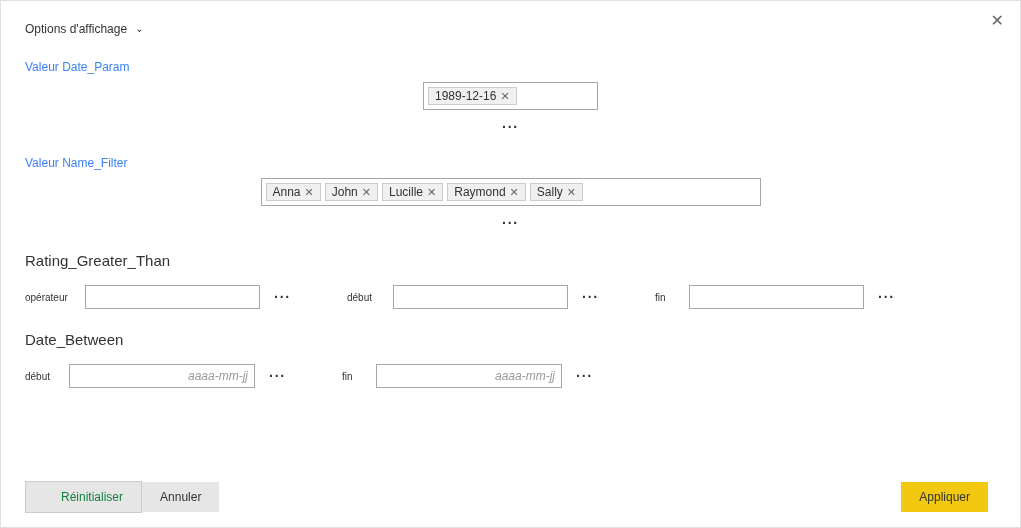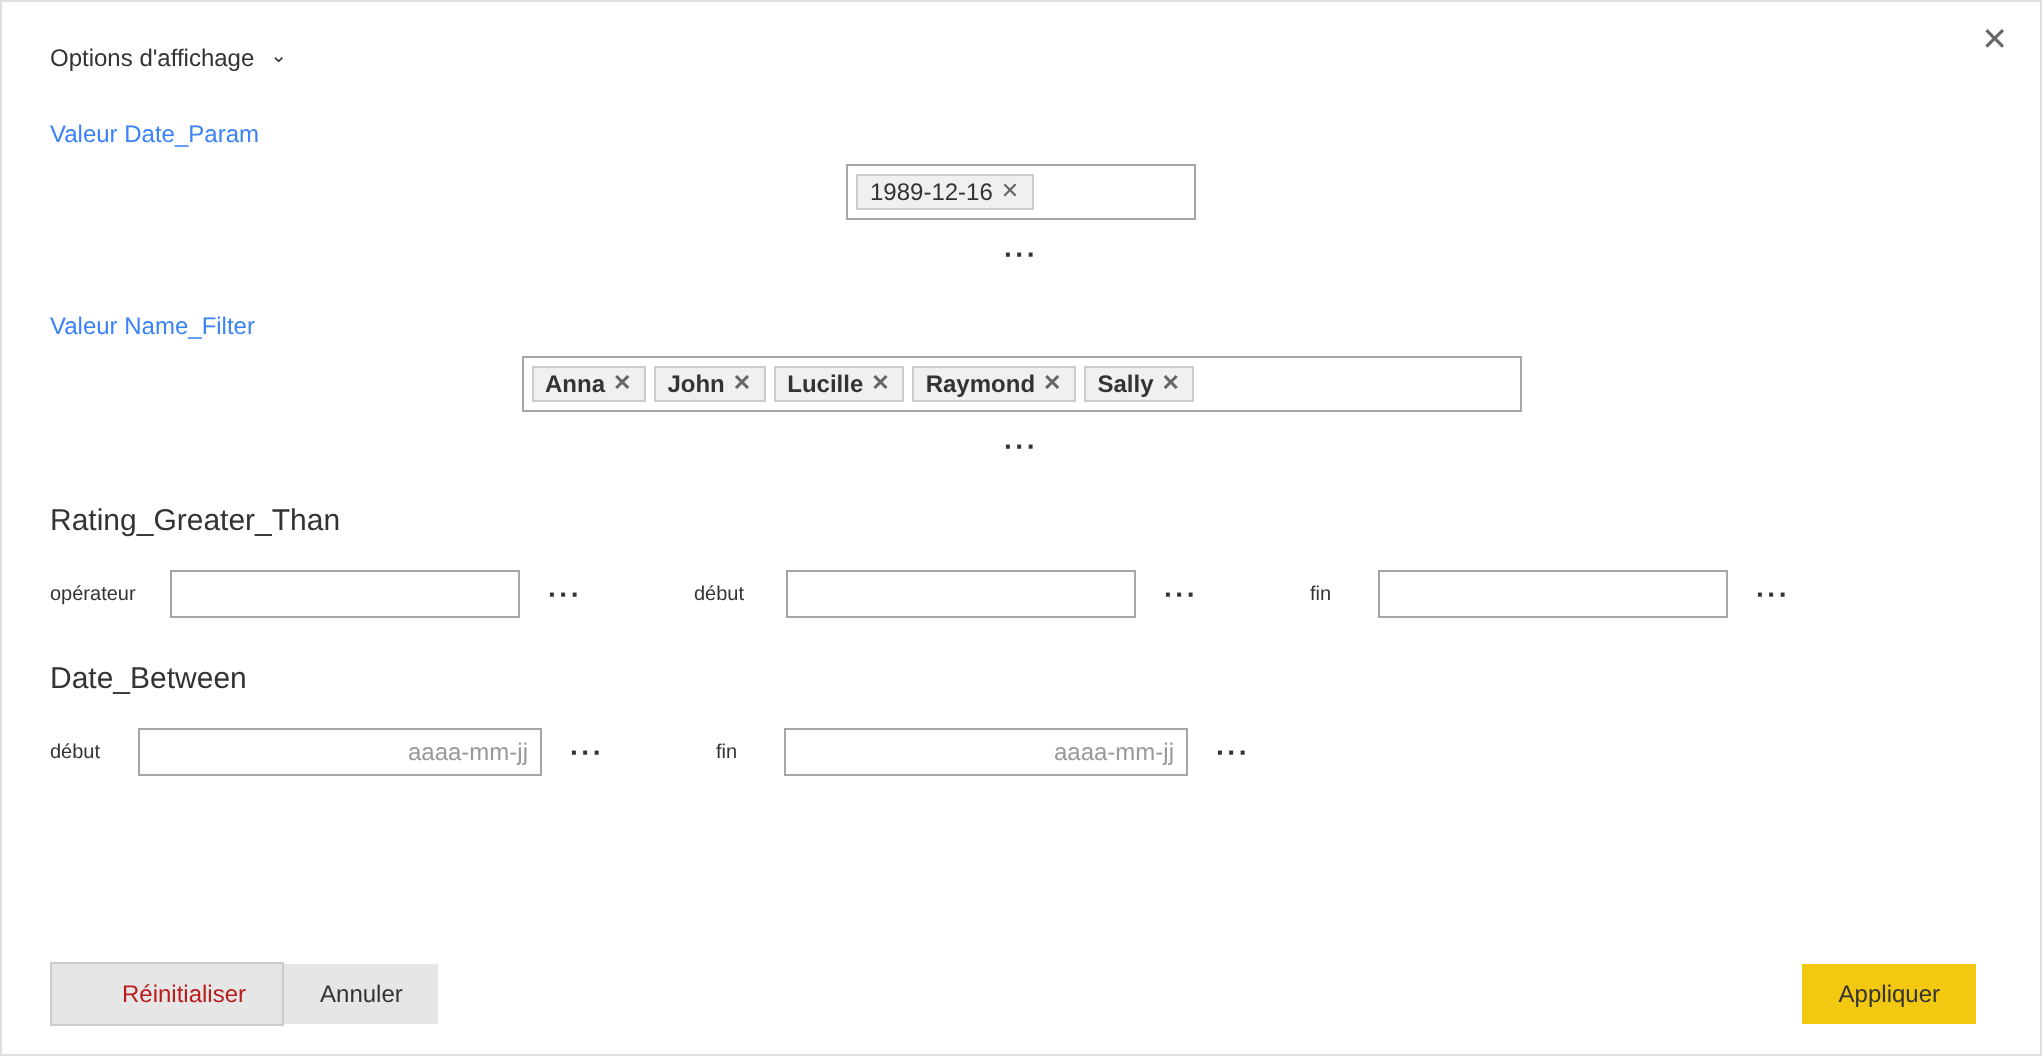--- a/index.html
+++ b/index.html
@@ -72,7 +72,6 @@
     .token-box.wide {
       width: 500px;
       flex-wrap: wrap;
-      font-weight: bold;
     }
     .token {
       display: inline-flex;

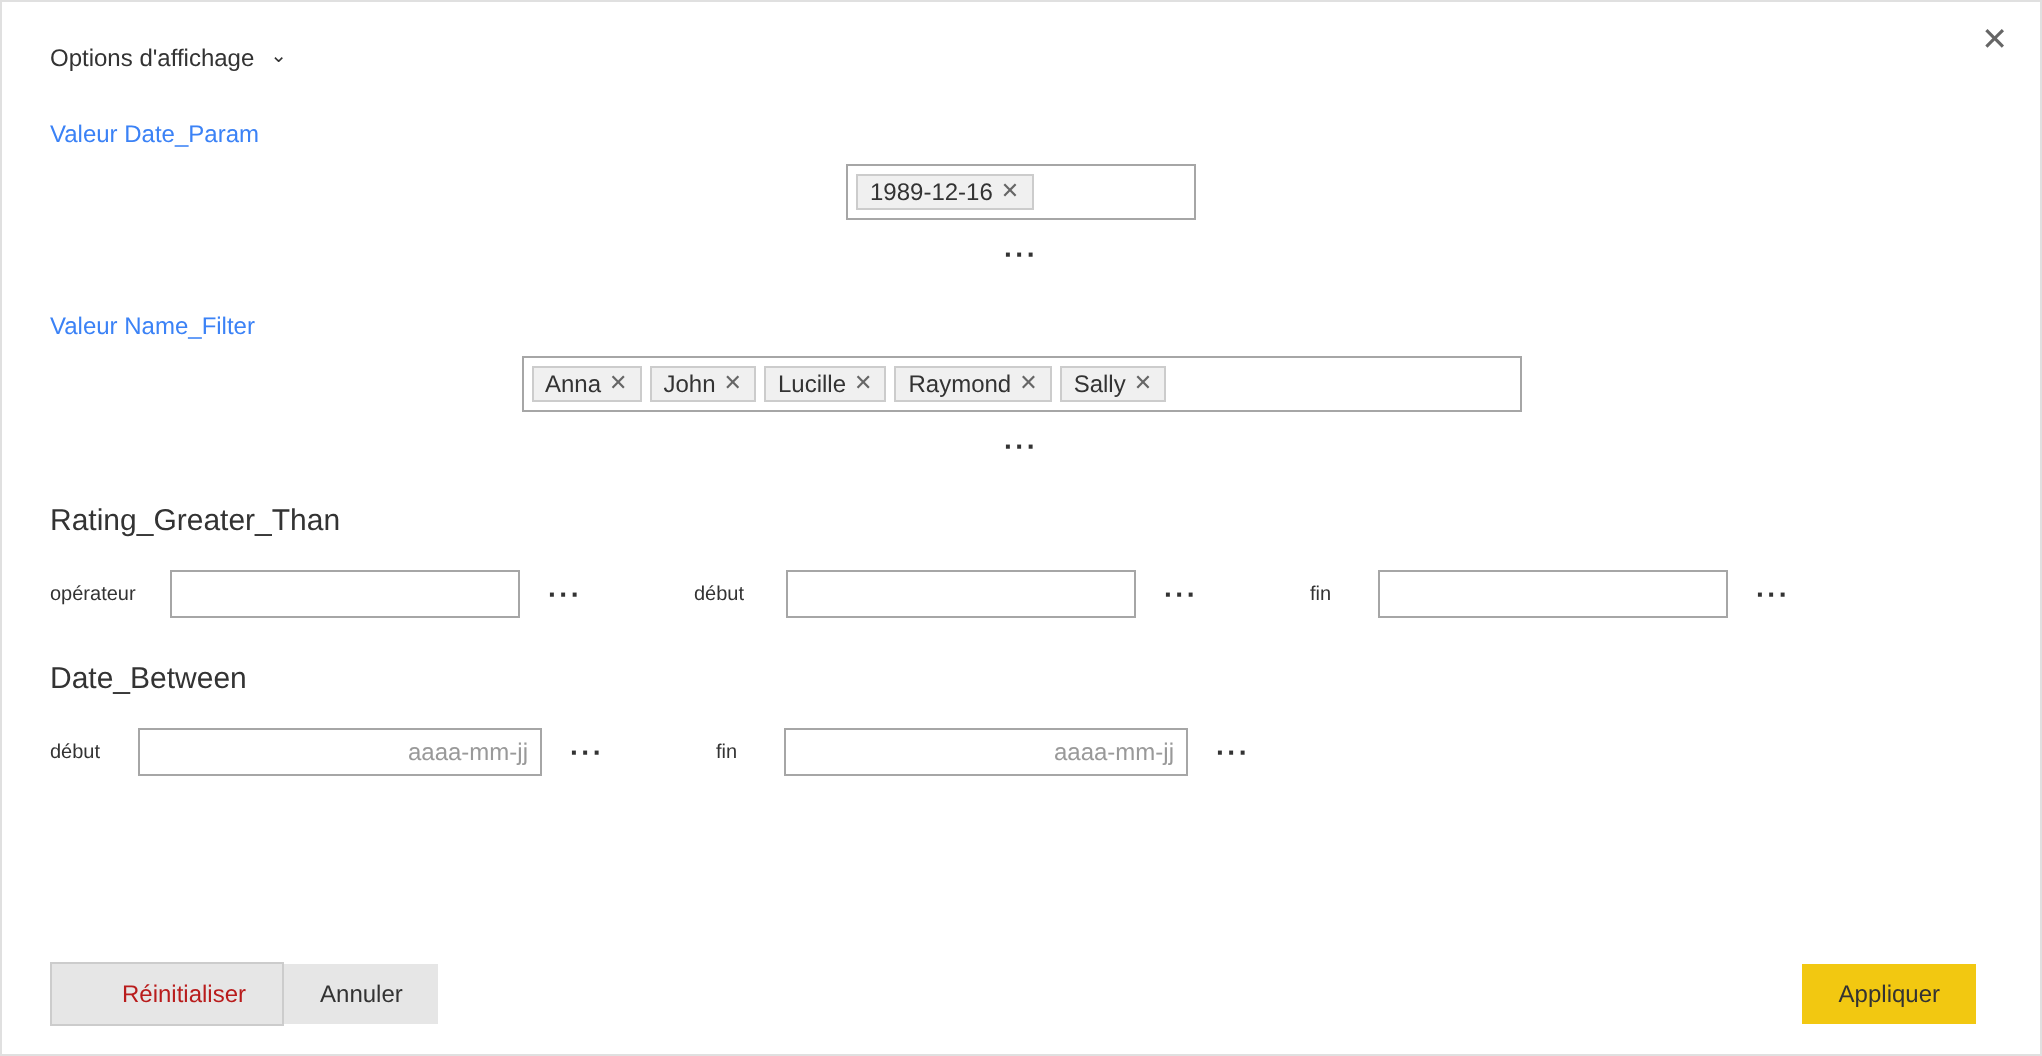--- a/index.html
+++ b/index.html
@@ -142,8 +142,9 @@
       width: 175px;
     }
     .text-input.date {
-      width: 202px;
+      width: 186px;
       text-align: right;
+      font-style: italic;
     }
     .text-input::placeholder {
       color: #999;

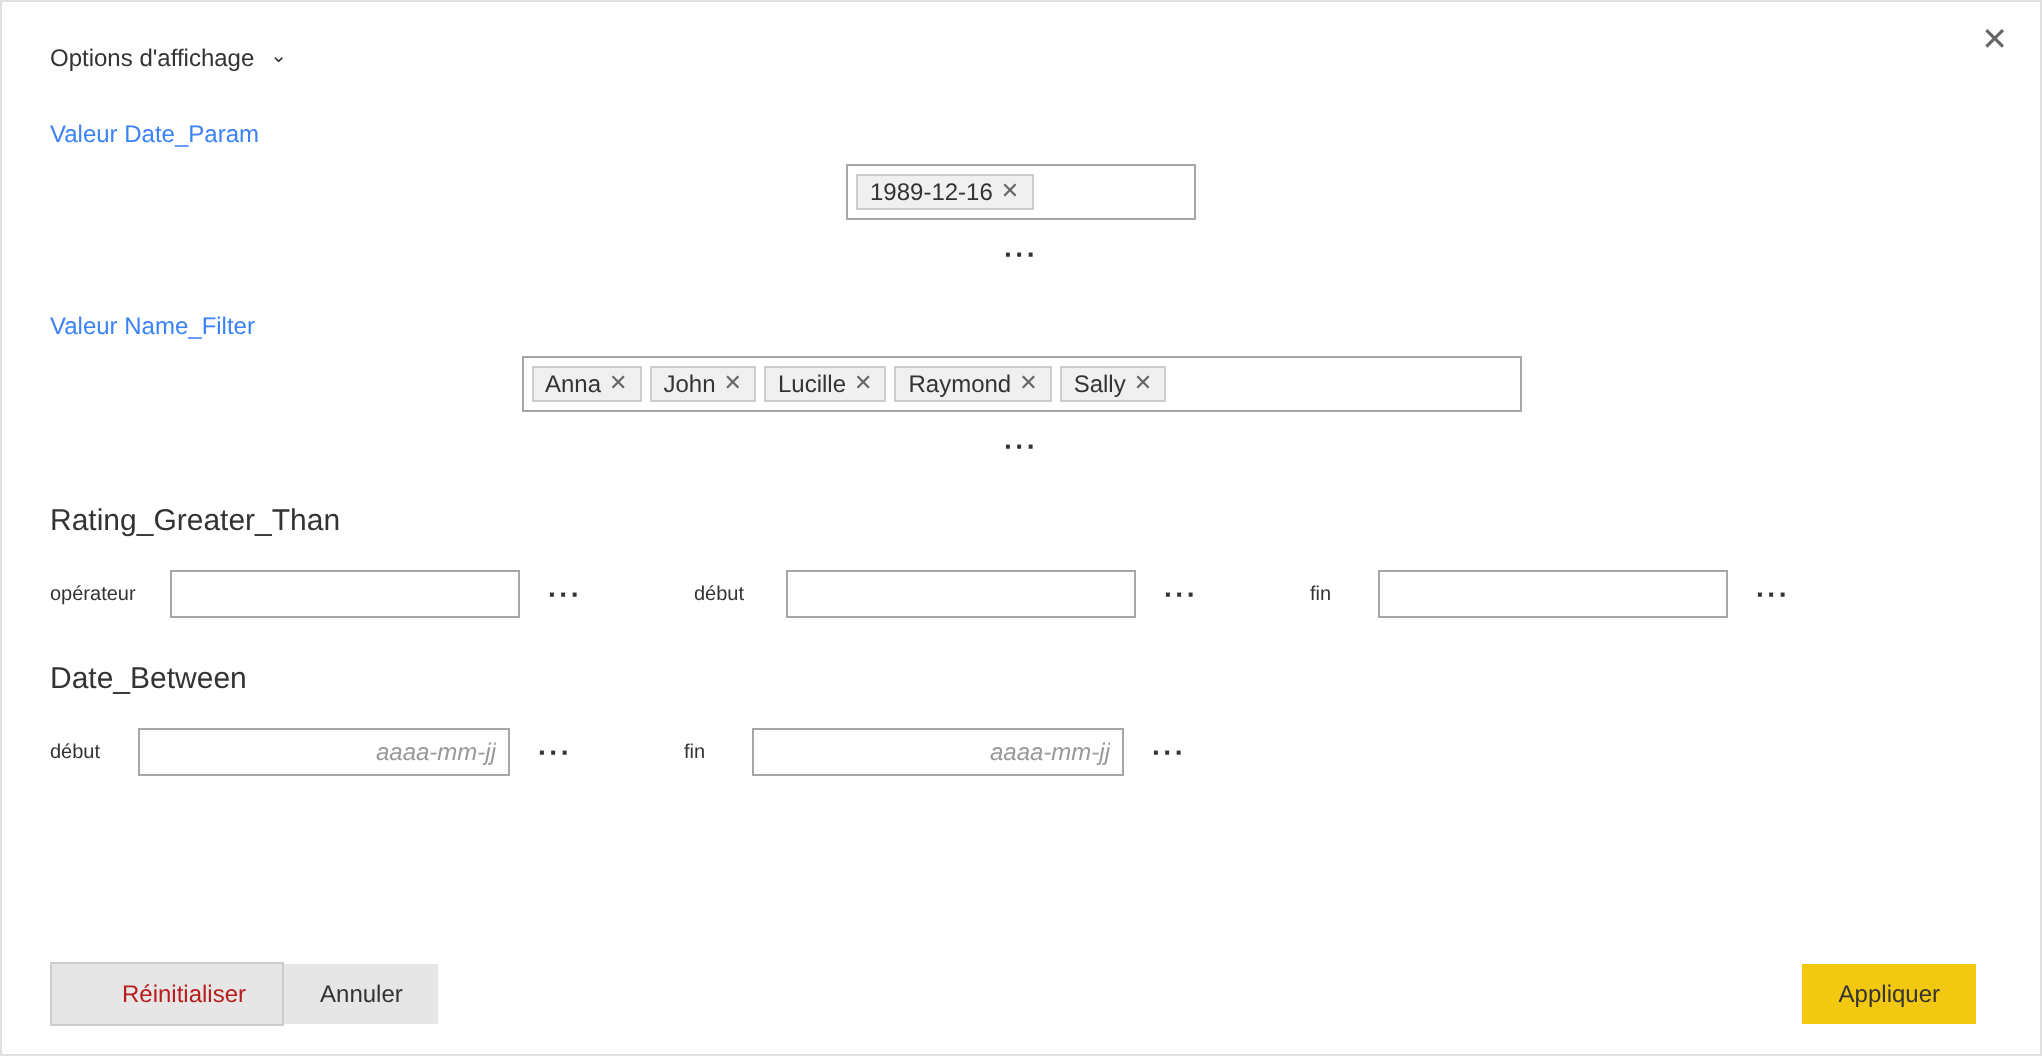--- a/index.html
+++ b/index.html
@@ -167,7 +167,7 @@
     }
     .btn-reset {
       background: #e6e6e6;
-      color: #b91c1c;
+      color: #15803d;
       border: 1px solid #ccc;
       padding-left: 35px;
     }

